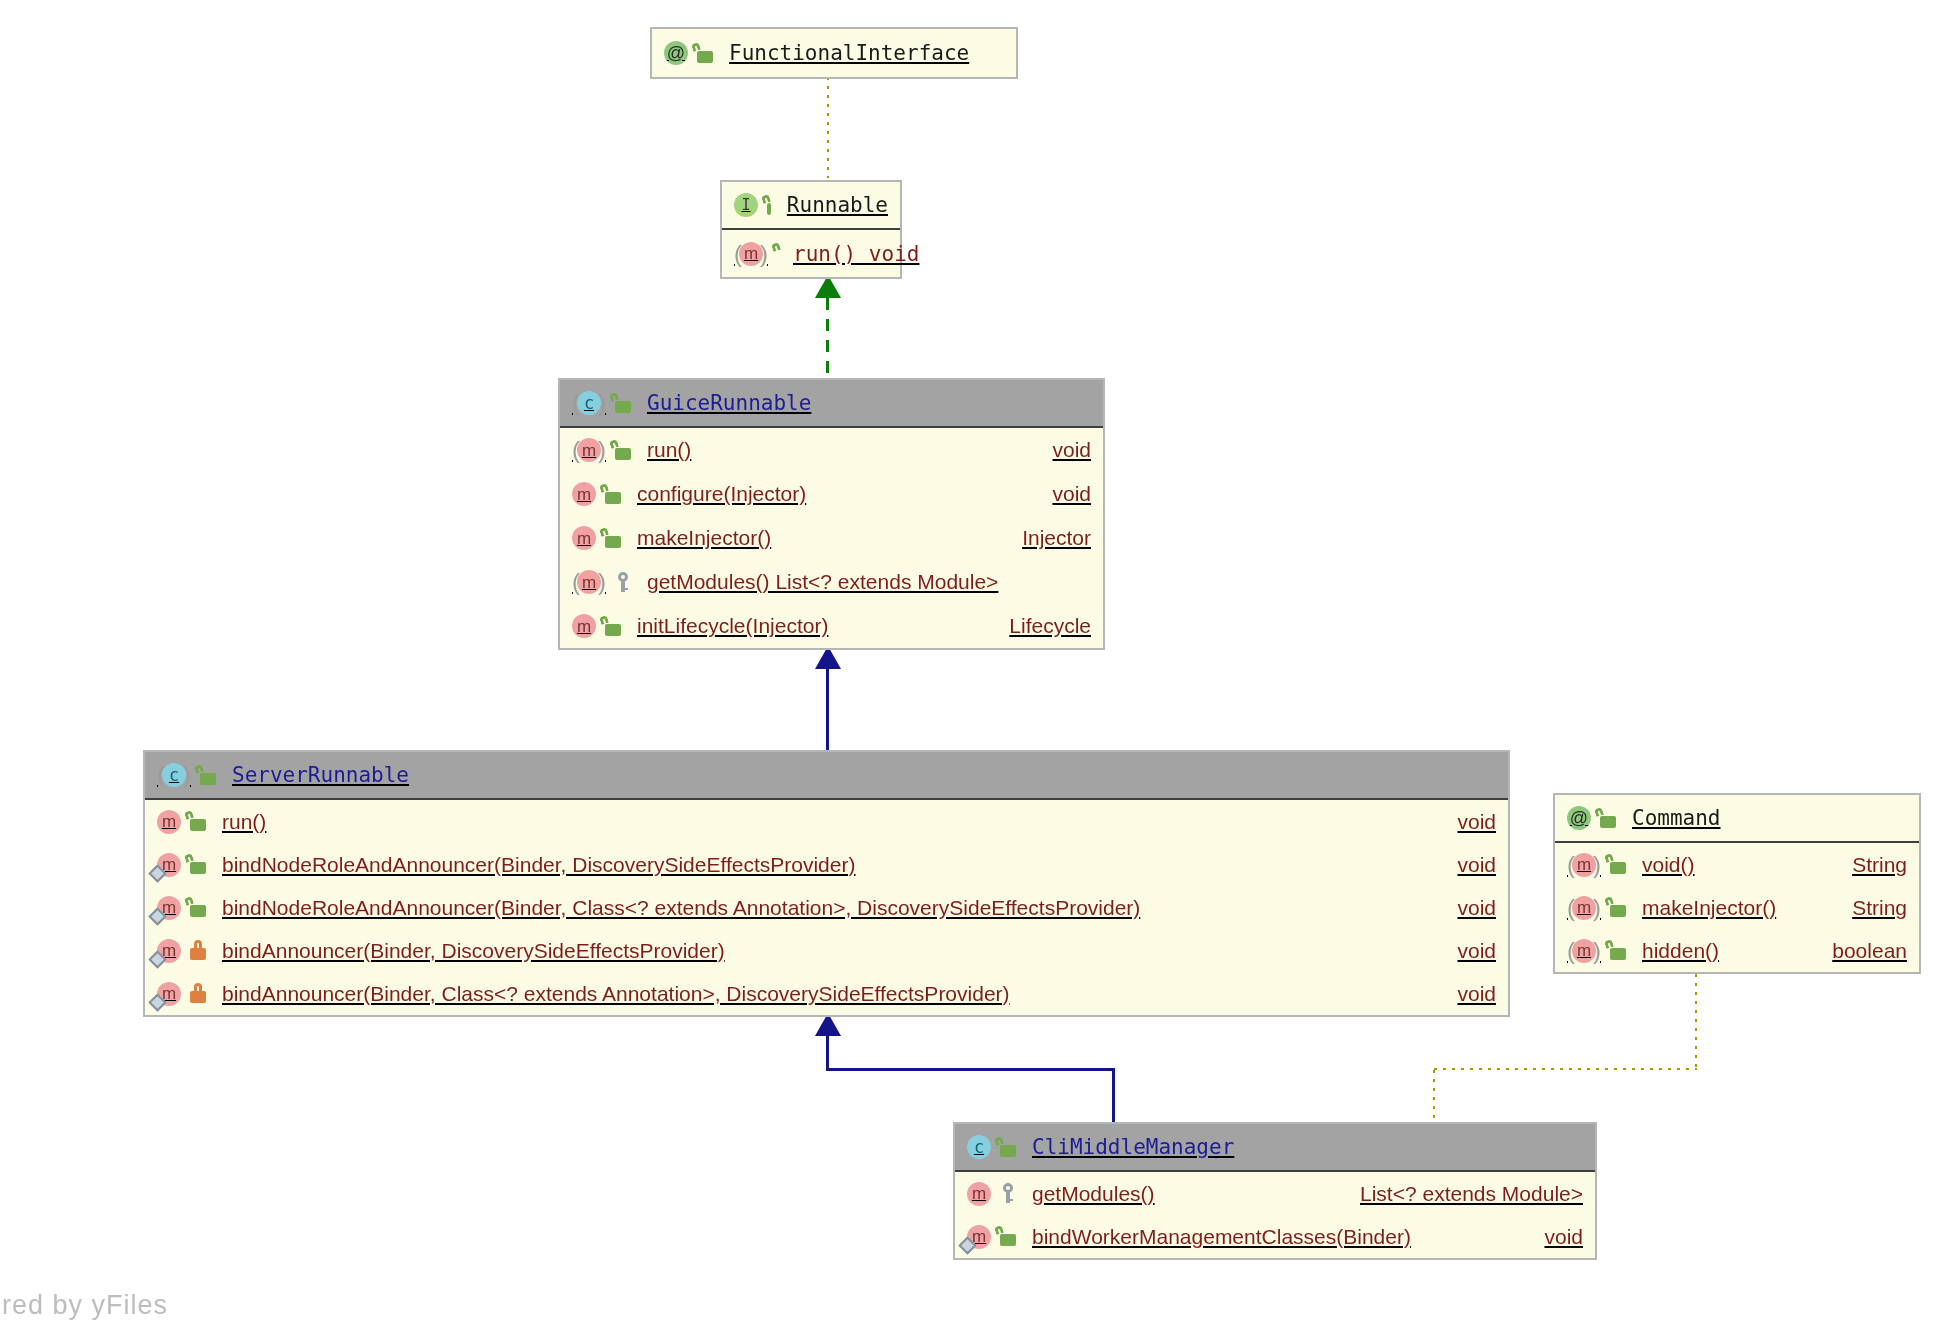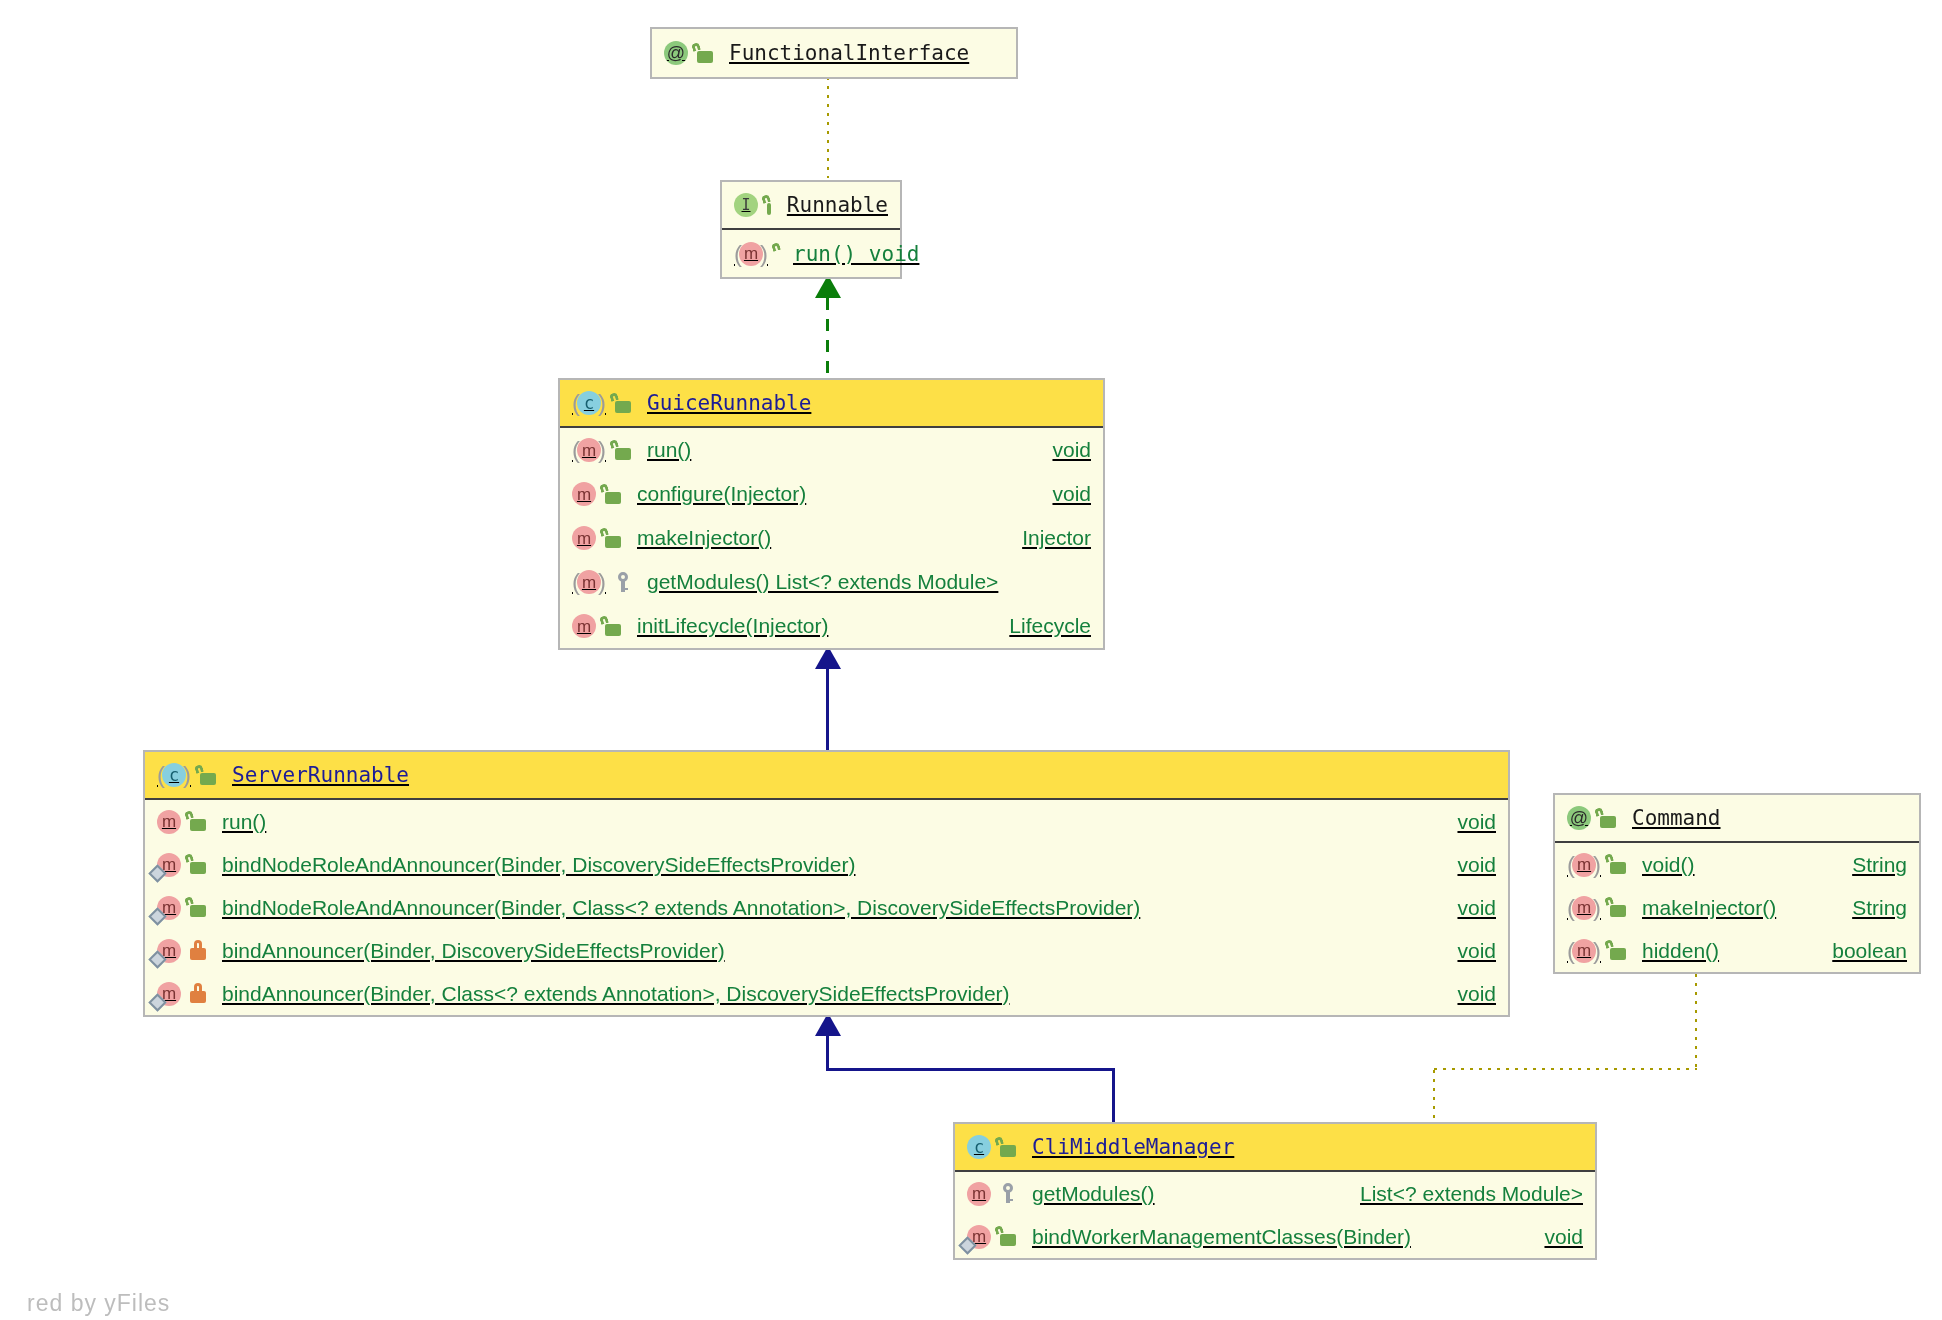--- a/index.html
+++ b/index.html
@@ -16,7 +16,7 @@
   .title.navy{color:#1c1c97;}
 
   .row{height:43px;display:flex;align-items:center;padding:0 0 0 12px;box-sizing:border-box;
-       font-size:21px;color:#15803d;white-space:nowrap;}
+       font-size:21px;color:#7f1d1d;white-space:nowrap;}
   .row.tall{height:47px;}
   .node.guice .row{height:44px;}
   .row .mlabel{margin-left:16px;}

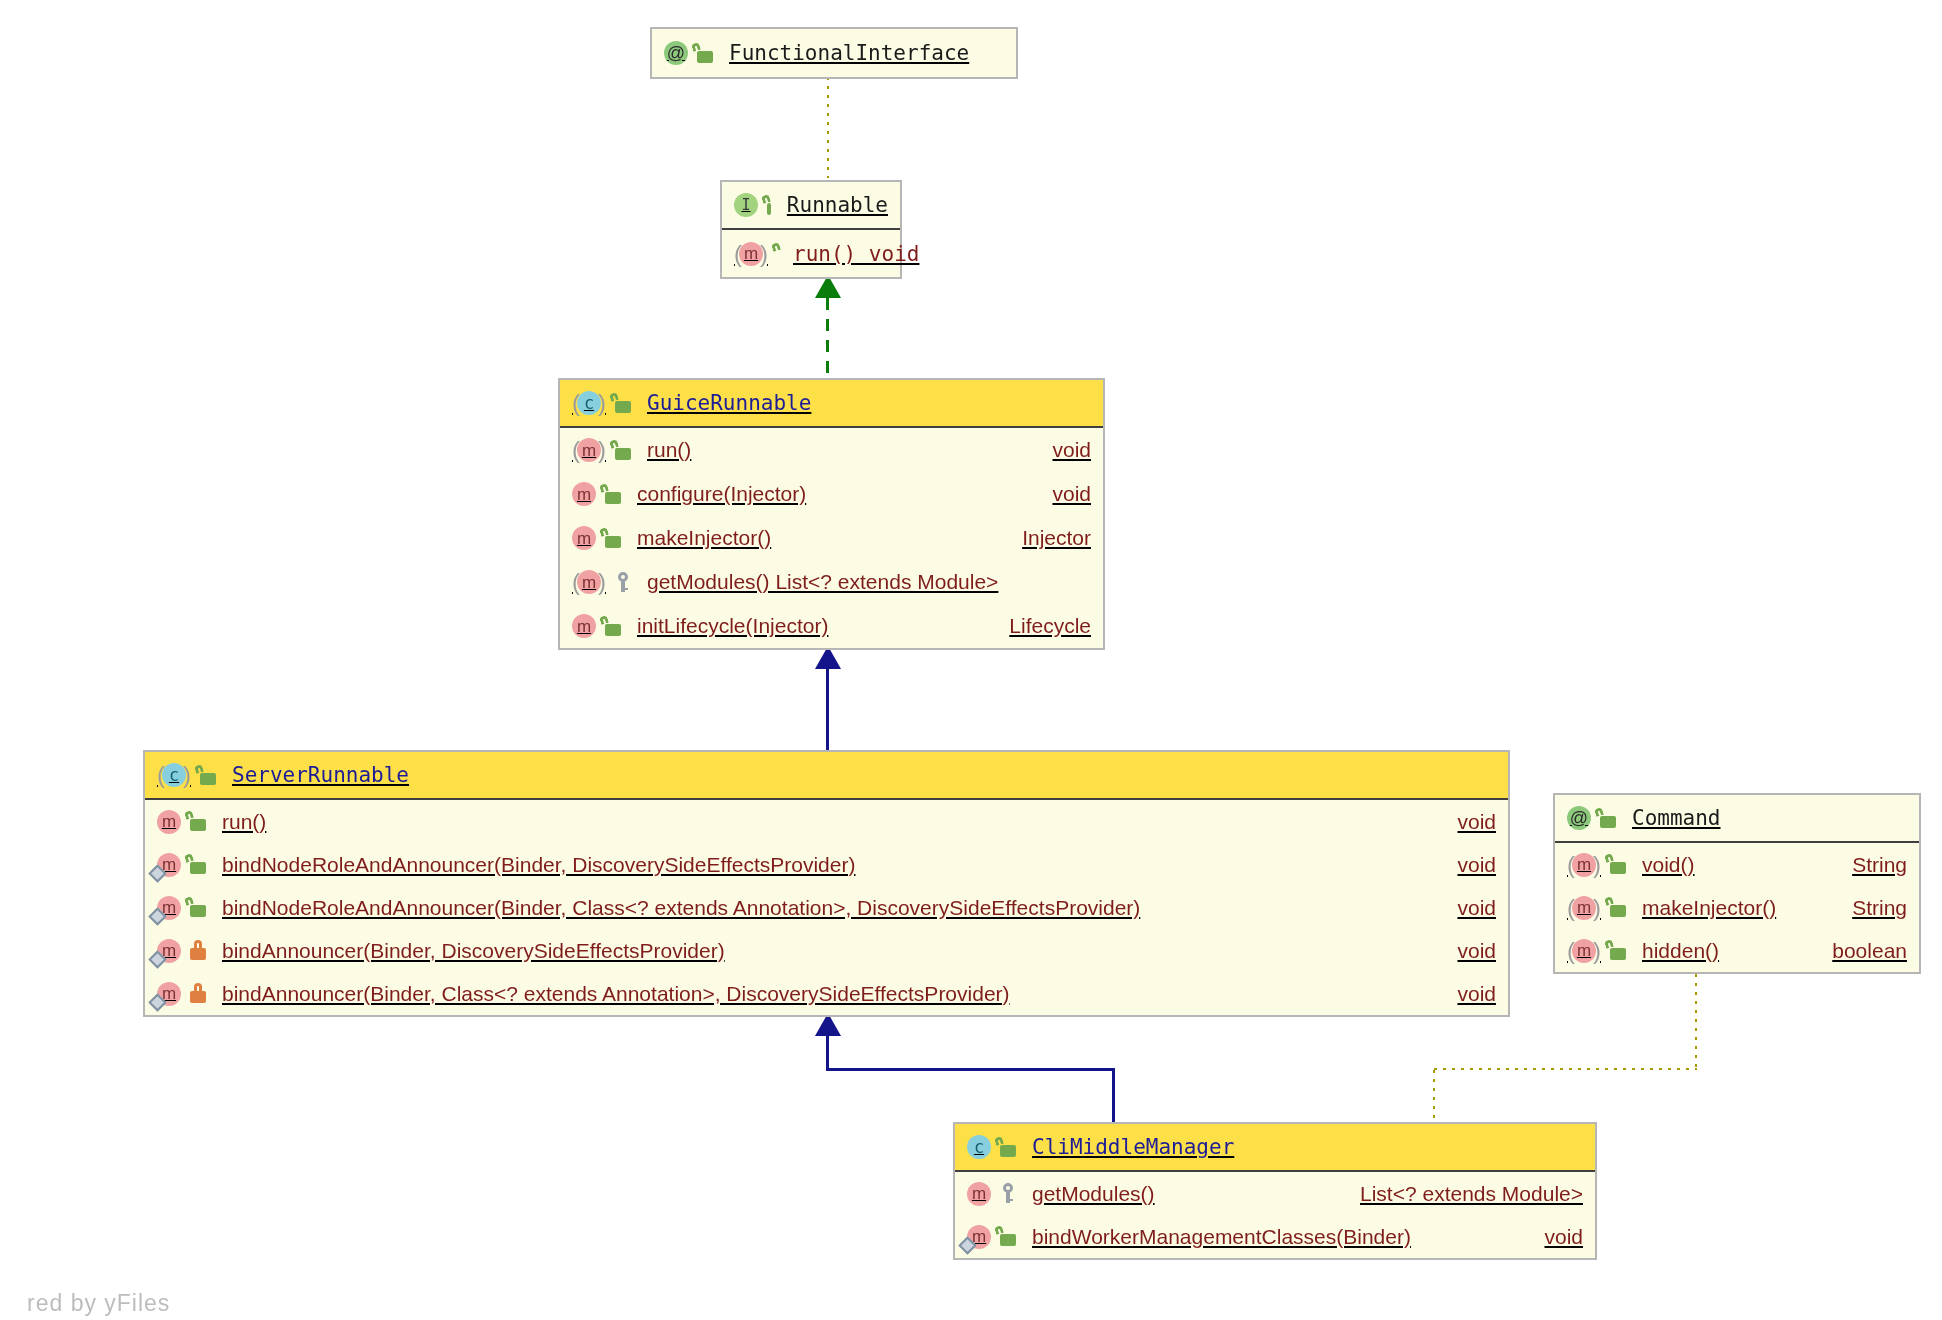--- a/index.html
+++ b/index.html
@@ -9,7 +9,7 @@
   
   .node{position:absolute;background:#fcfce4;border:2px solid #b6b6b6;box-sizing:border-box;text-decoration:underline;}
   .hdr{height:48px;display:flex;align-items:center;padding:0 12px;box-sizing:border-box;}
-  .hdr.olive{background:#fde047;border-bottom:2px solid #3f3f3f;}
+  .hdr.olive{background:#a3a3a3;border-bottom:2px solid #3f3f3f;}
   .hdr.light{background:#fcfce4;}
   .hdr.light.divided{border-bottom:2px solid #3f3f3f;}
   .title{font-family:"DejaVu Sans Mono",monospace;font-size:21px;color:#1a1a1a;margin-left:16px;white-space:nowrap;}

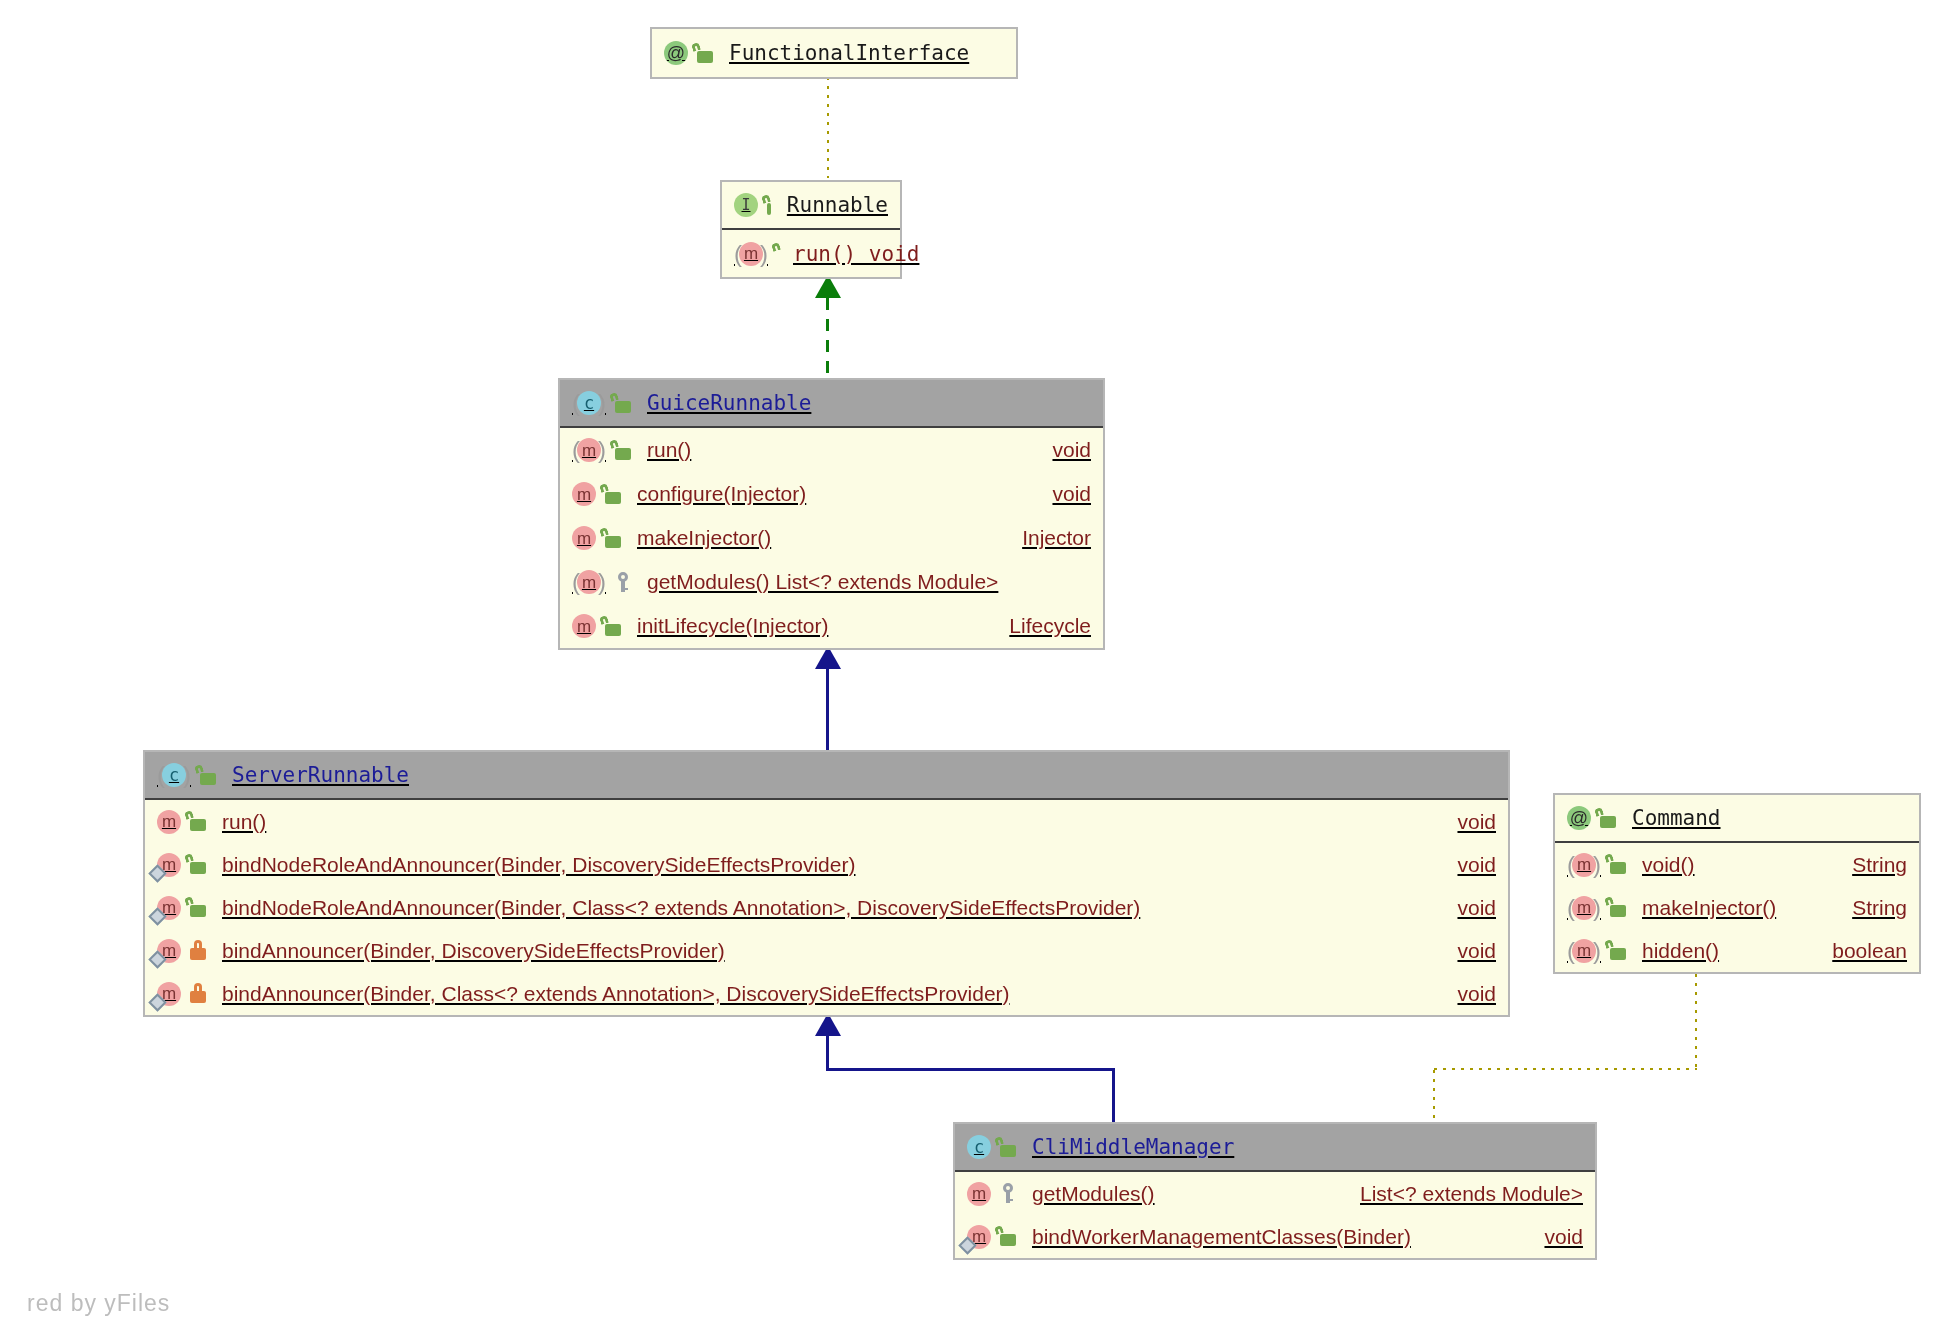--- a/index.html
+++ b/index.html
@@ -66,7 +66,7 @@
   .tri-navy{border-bottom:23px solid #15158b;}
   .tri-green{border-bottom:23px solid #0a7d0a;}
 
-  .watermark{position:absolute;left:2px;top:1290px;font-size:23px;color:#bdbdbd;letter-spacing:1px;margin-left:25px;}
+  .watermark{position:absolute;left:2px;top:1290px;font-size:27px;color:#bdbdbd;letter-spacing:1px;}
 </style>
 </head>
 <body>

